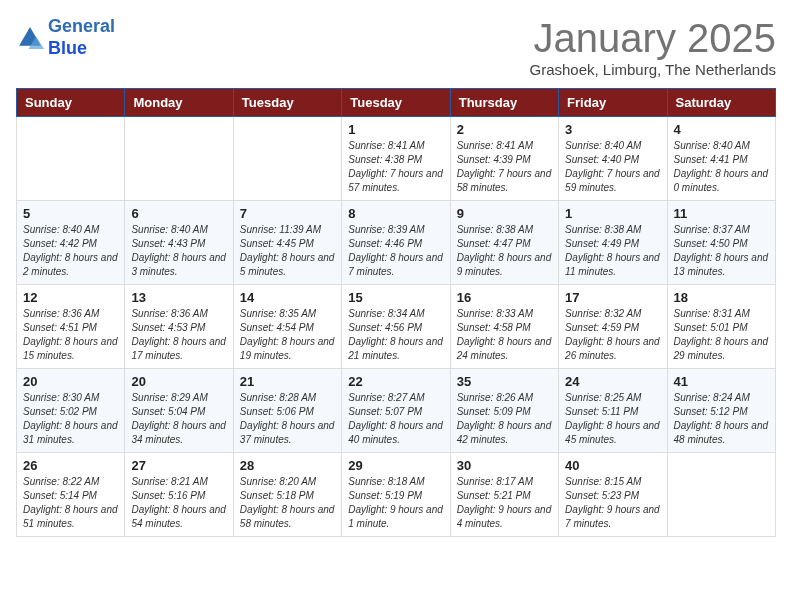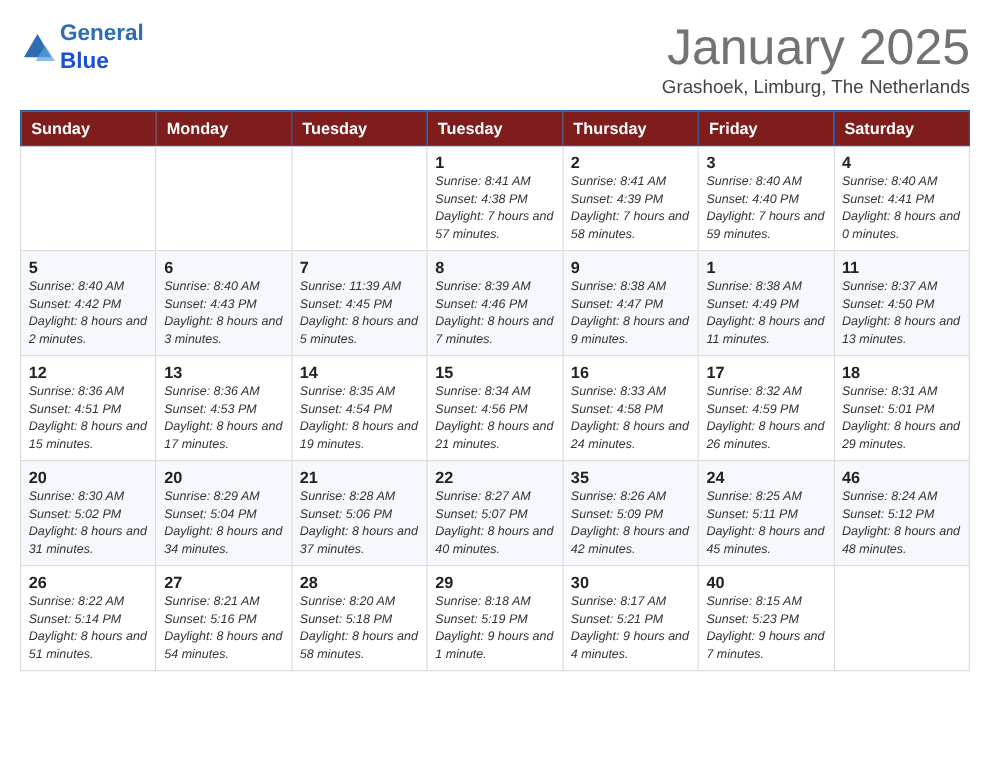--- a/index.html
+++ b/index.html
@@ -276,7 +276,7 @@
 Daylight: 8 hours and 45 minutes.</div>
         </td>
         <td>
-          <div class="day-number">46</div>
+          <div class="day-number">41</div>
           <div class="day-info">Sunrise: 8:24 AM
 Sunset: 5:12 PM
 Daylight: 8 hours and 48 minutes.</div>

